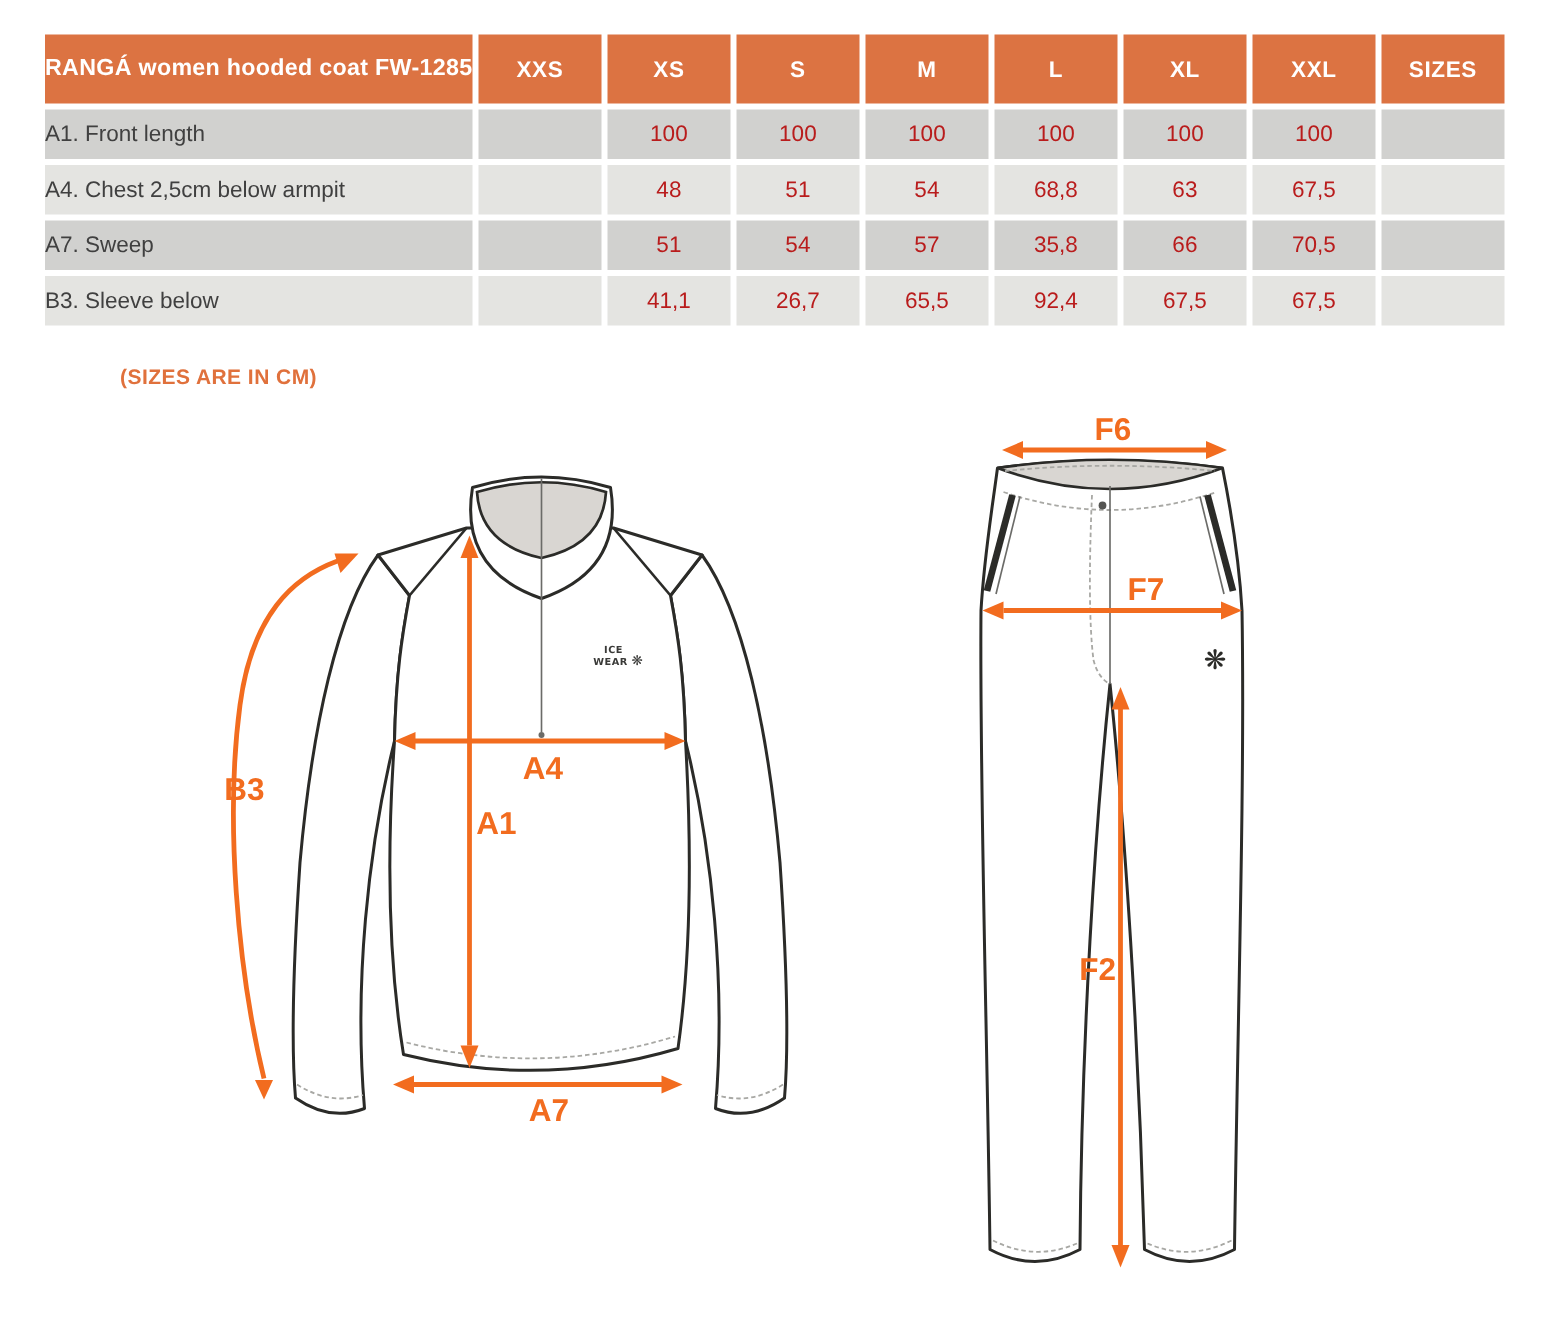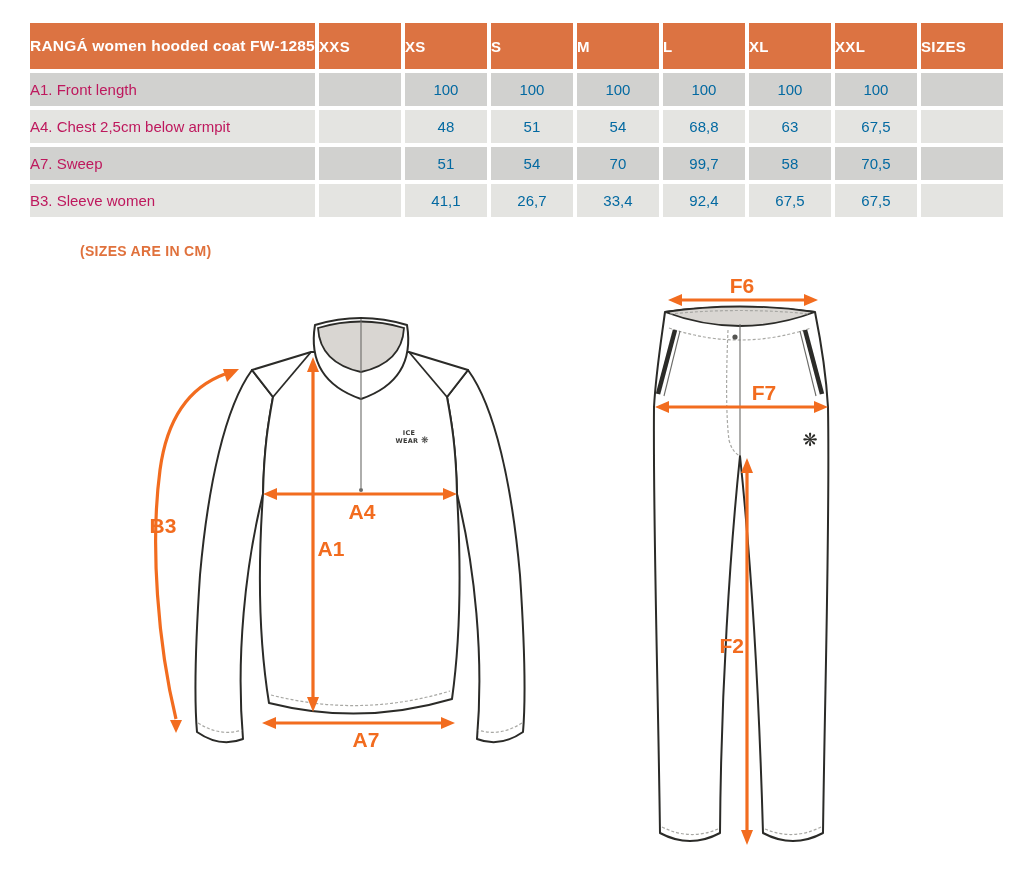--- a/index.html
+++ b/index.html
@@ -13,7 +13,7 @@
   th.title-cell{width:259px;height:46px;background:#DC7342;color:#ffffff;
                 font-size:15.5px;font-weight:bold;text-align:left;padding-left:36px;letter-spacing:.2px;}
   th.size-cell{width:82px;height:46px;background:#DC7342;color:#ffffff;
-               font-size:15px;font-weight:bold;text-align:left;letter-spacing:.4px;}
+               font-size:15px;font-weight:bold;text-align:center;letter-spacing:.4px;}
   td.label-cell{height:33px;font-size:15px;text-align:left;padding-left:36px;color:#be185d;}
   td.val-cell{height:33px;font-size:15px;text-align:center;color:#0369a1;}
   tr.row-dark td{background:#D1D1CF;}

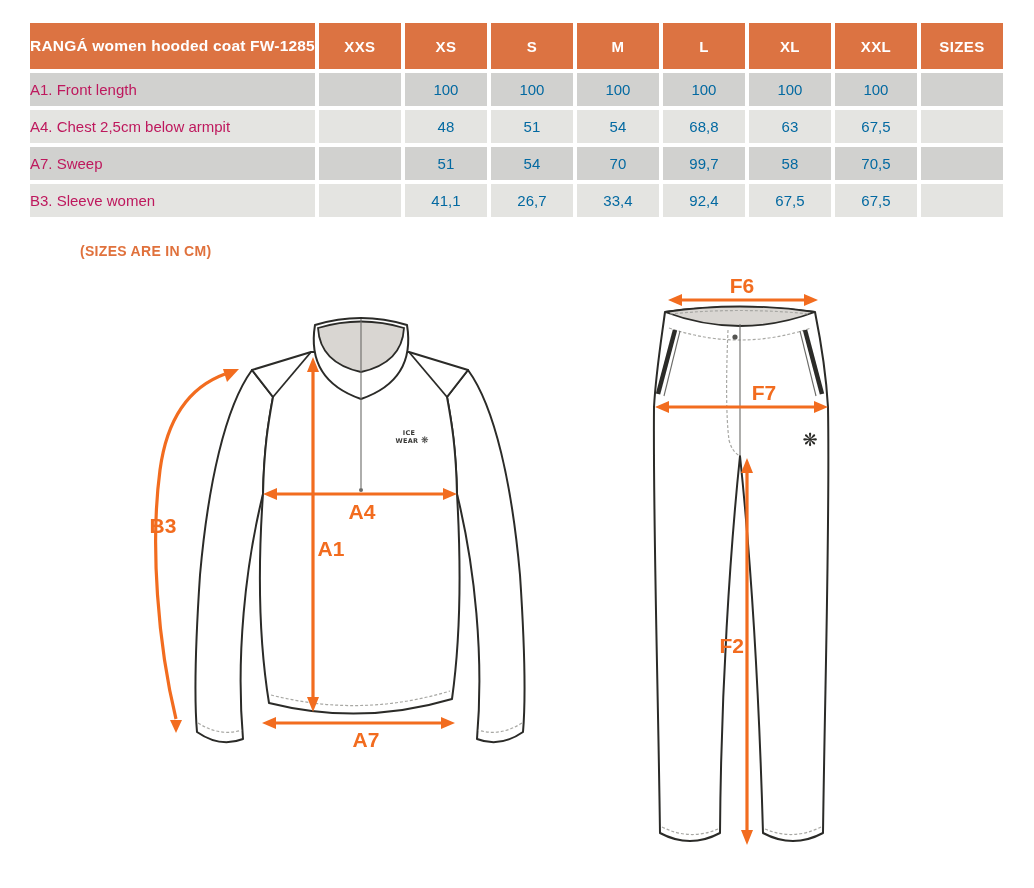--- a/index.html
+++ b/index.html
@@ -14,7 +14,7 @@
                 font-size:15.5px;font-weight:bold;text-align:left;padding-left:36px;letter-spacing:.2px;}
   th.size-cell{width:82px;height:46px;background:#DC7342;color:#ffffff;
                font-size:15px;font-weight:bold;text-align:center;letter-spacing:.4px;}
-  td.label-cell{height:33px;font-size:15px;text-align:left;padding-left:36px;color:#be185d;}
+  td.label-cell{height:33px;font-size:15px;text-align:left;padding-left:36px;color:#404040;}
   td.val-cell{height:33px;font-size:15px;text-align:center;color:#0369a1;}
   tr.row-dark td{background:#D1D1CF;}
   tr.row-light td{background:#E4E4E1;}

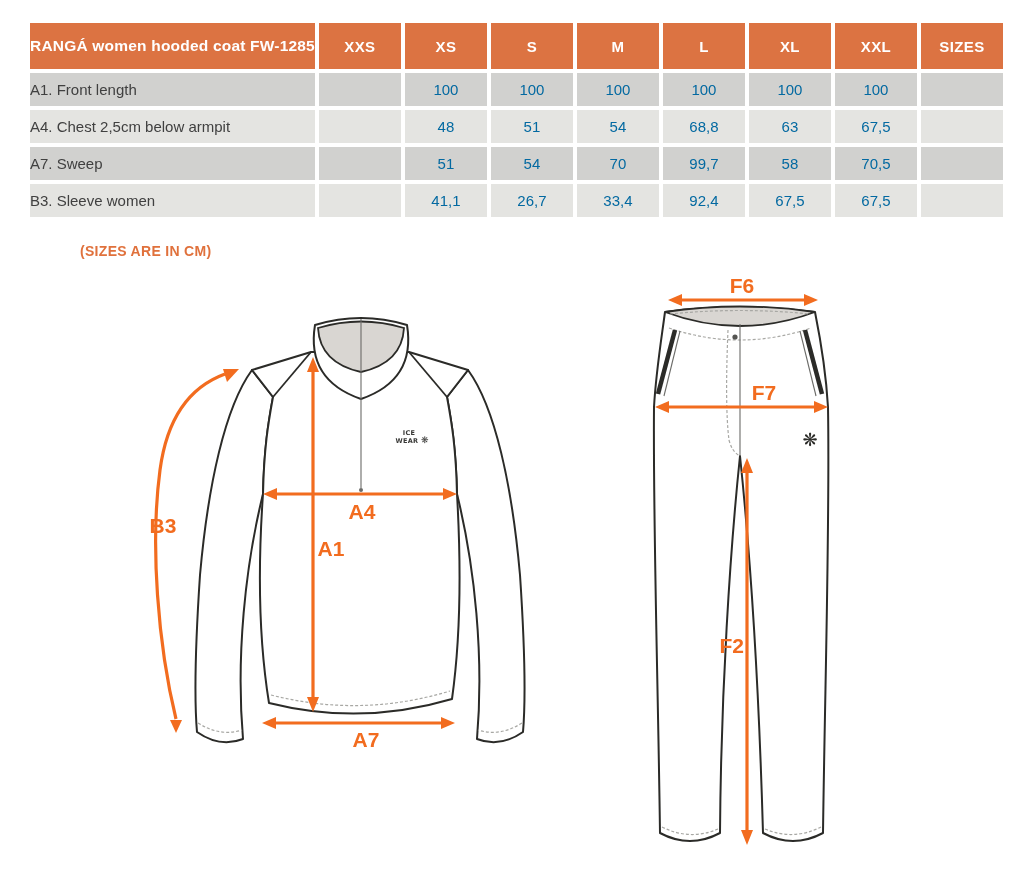--- a/index.html
+++ b/index.html
@@ -15,7 +15,7 @@
   th.size-cell{width:82px;height:46px;background:#DC7342;color:#ffffff;
                font-size:15px;font-weight:bold;text-align:center;letter-spacing:.4px;}
   td.label-cell{height:33px;font-size:15px;text-align:left;padding-left:36px;color:#404040;}
-  td.val-cell{height:33px;font-size:15px;text-align:center;color:#0369a1;}
+  td.val-cell{height:33px;font-size:15px;text-align:center;color:#b91c1c;}
   tr.row-dark td{background:#D1D1CF;}
   tr.row-light td{background:#E4E4E1;}
 

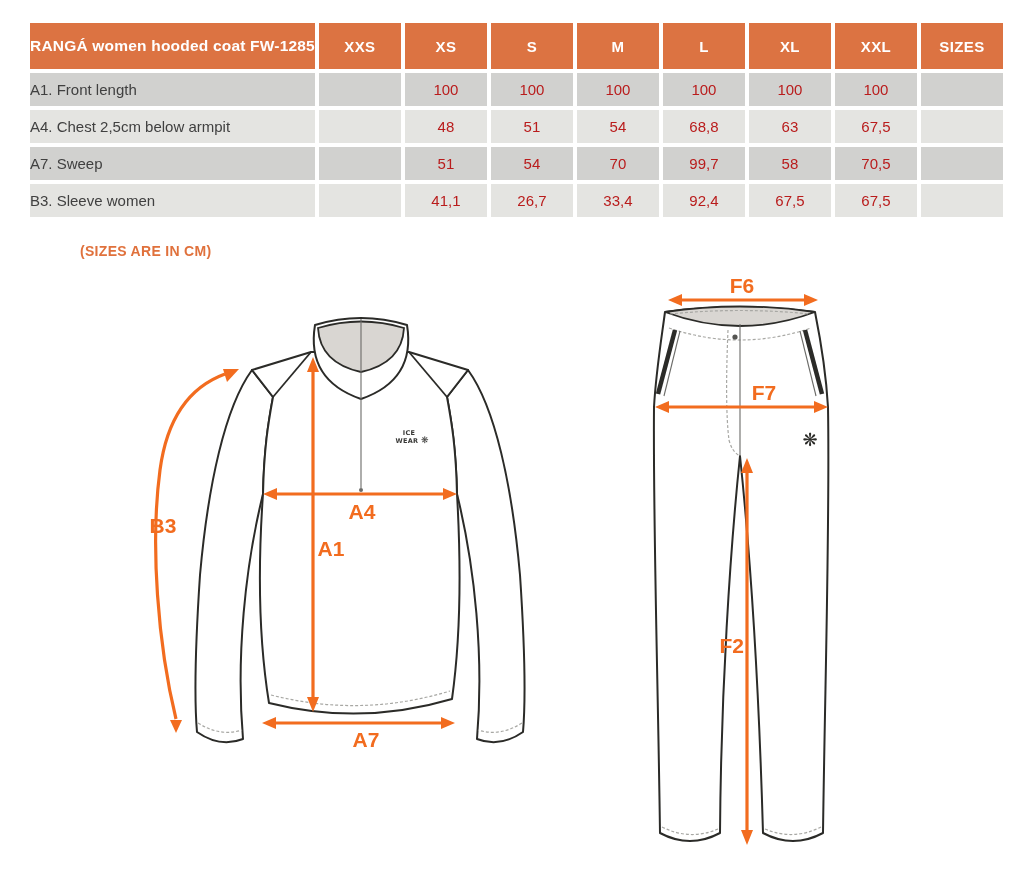--- a/index.html
+++ b/index.html
@@ -85,7 +85,7 @@
         <td class="val-cell"></td>
         <td class="val-cell">51</td>
         <td class="val-cell">54</td>
-        <td class="val-cell">70</td>
+        <td class="val-cell">57</td>
         <td class="val-cell">99,7</td>
         <td class="val-cell">58</td>
         <td class="val-cell">70,5</td>

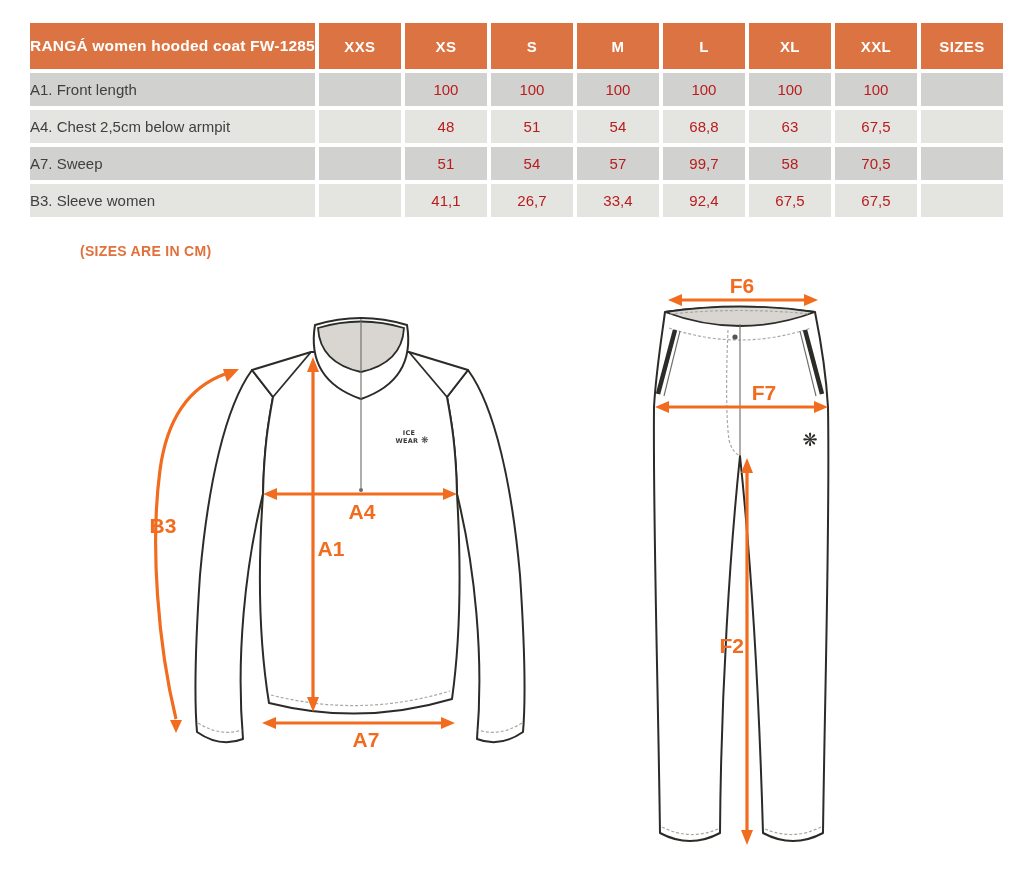--- a/index.html
+++ b/index.html
@@ -86,7 +86,7 @@
         <td class="val-cell">51</td>
         <td class="val-cell">54</td>
         <td class="val-cell">57</td>
-        <td class="val-cell">99,7</td>
+        <td class="val-cell">35,8</td>
         <td class="val-cell">58</td>
         <td class="val-cell">70,5</td>
         <td class="val-cell"></td>

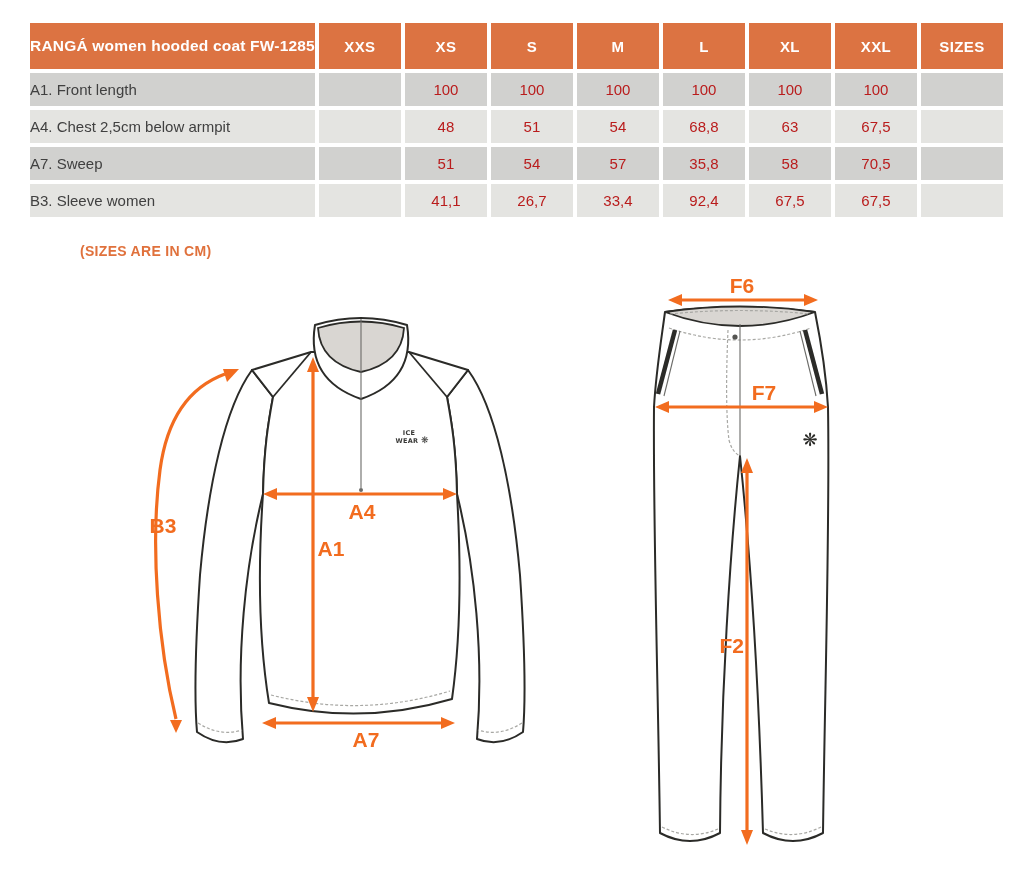--- a/index.html
+++ b/index.html
@@ -87,7 +87,7 @@
         <td class="val-cell">54</td>
         <td class="val-cell">57</td>
         <td class="val-cell">35,8</td>
-        <td class="val-cell">58</td>
+        <td class="val-cell">66</td>
         <td class="val-cell">70,5</td>
         <td class="val-cell"></td>
       </tr>

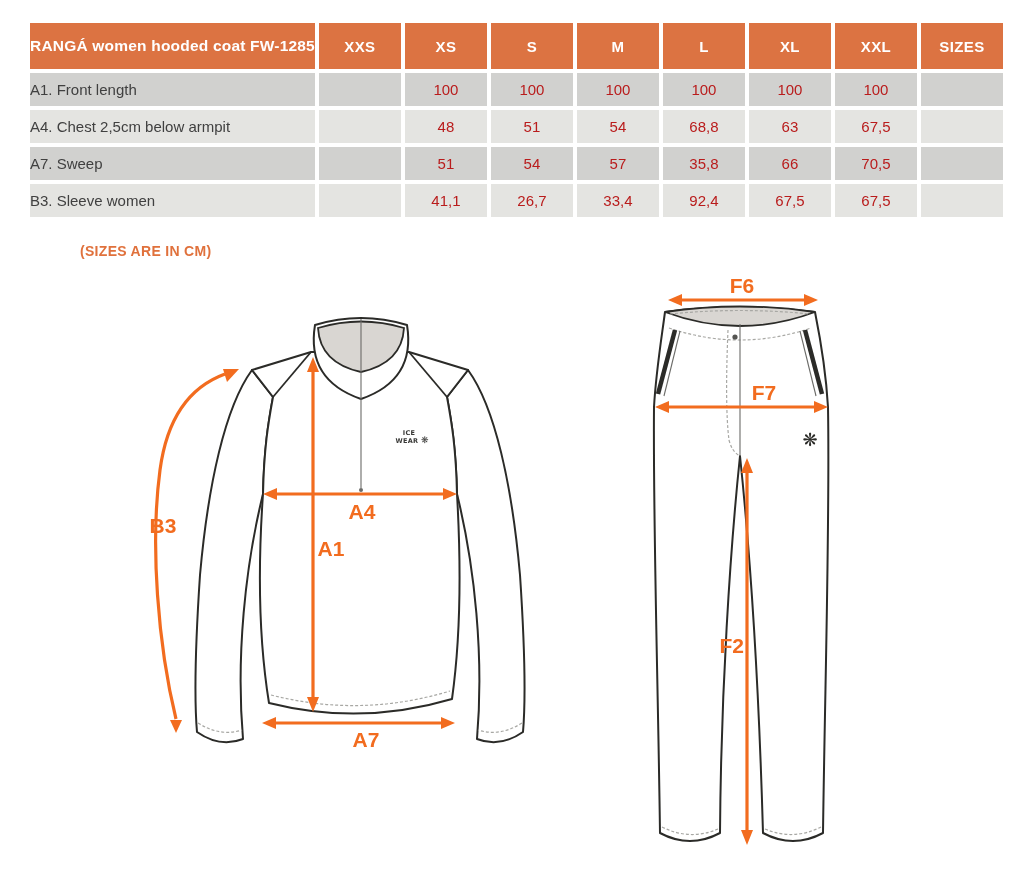--- a/index.html
+++ b/index.html
@@ -92,7 +92,7 @@
         <td class="val-cell"></td>
       </tr>
       <tr class="row-light">
-        <td class="label-cell">B3. Sleeve women</td>
+        <td class="label-cell">B3. Sleeve below</td>
         <td class="val-cell"></td>
         <td class="val-cell">41,1</td>
         <td class="val-cell">26,7</td>

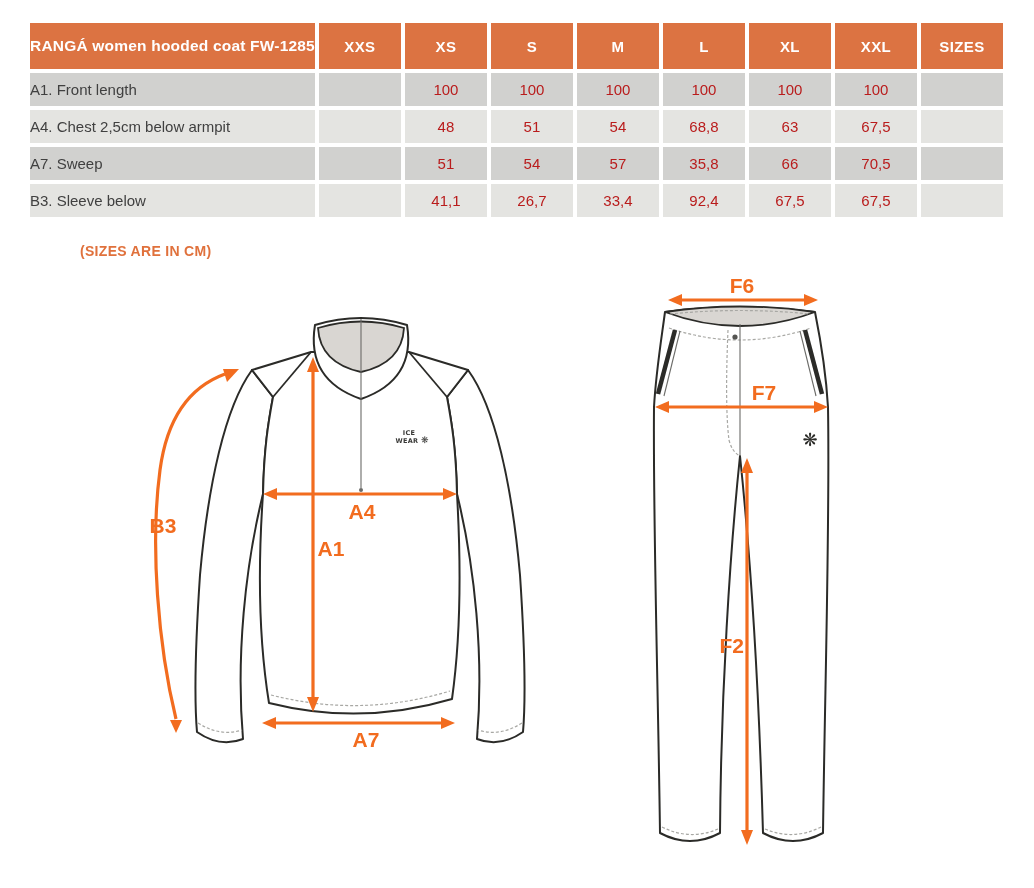--- a/index.html
+++ b/index.html
@@ -96,7 +96,7 @@
         <td class="val-cell"></td>
         <td class="val-cell">41,1</td>
         <td class="val-cell">26,7</td>
-        <td class="val-cell">33,4</td>
+        <td class="val-cell">65,5</td>
         <td class="val-cell">92,4</td>
         <td class="val-cell">67,5</td>
         <td class="val-cell">67,5</td>

